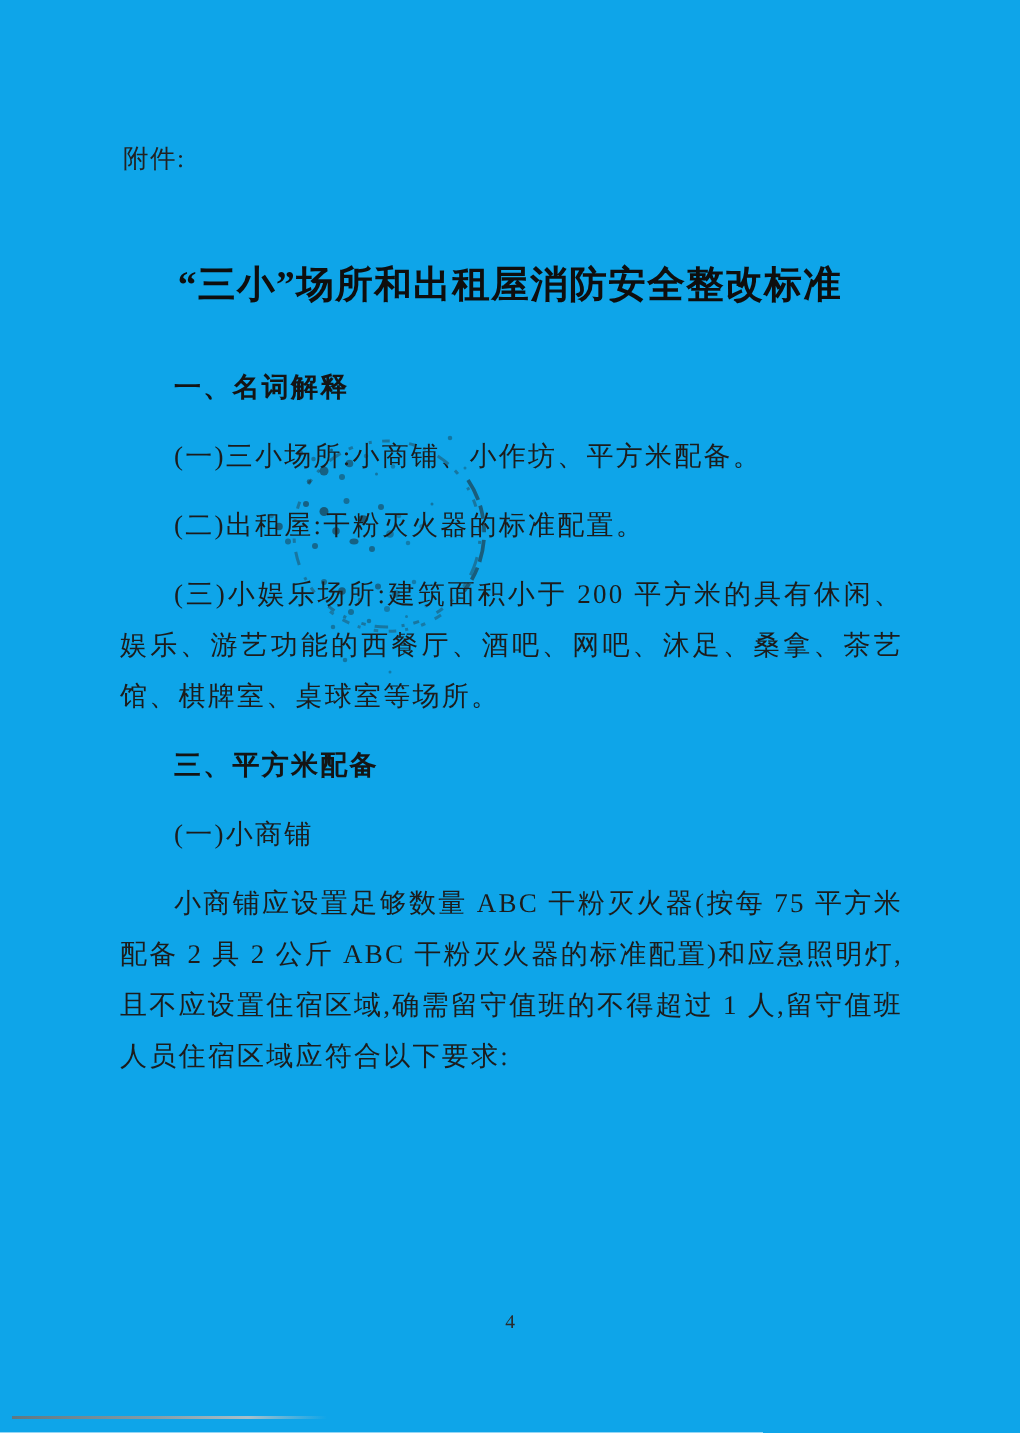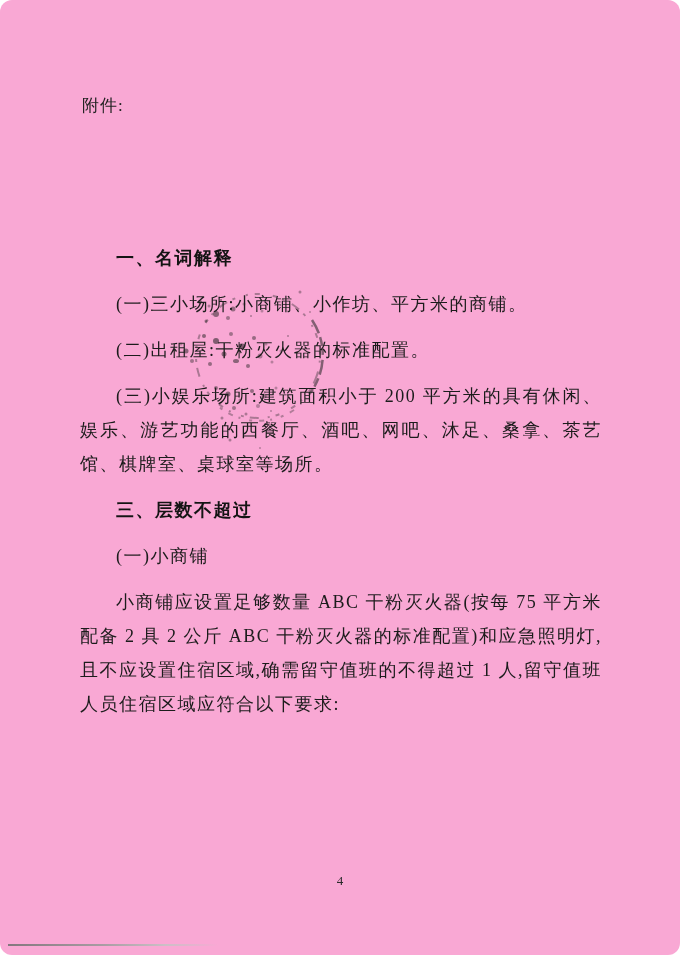--- a/index.html
+++ b/index.html
@@ -10,11 +10,10 @@
     position: relative;
     width: 680px;
     height: 955px;
-    background: #f9a8d4;
+    background: #0ea5e9;
     overflow: hidden;
     color: #1c1c1c;
     font-family: "Liberation Serif", serif;
-    border-radius: 12px;
   }
   .attachment {
     position: absolute;

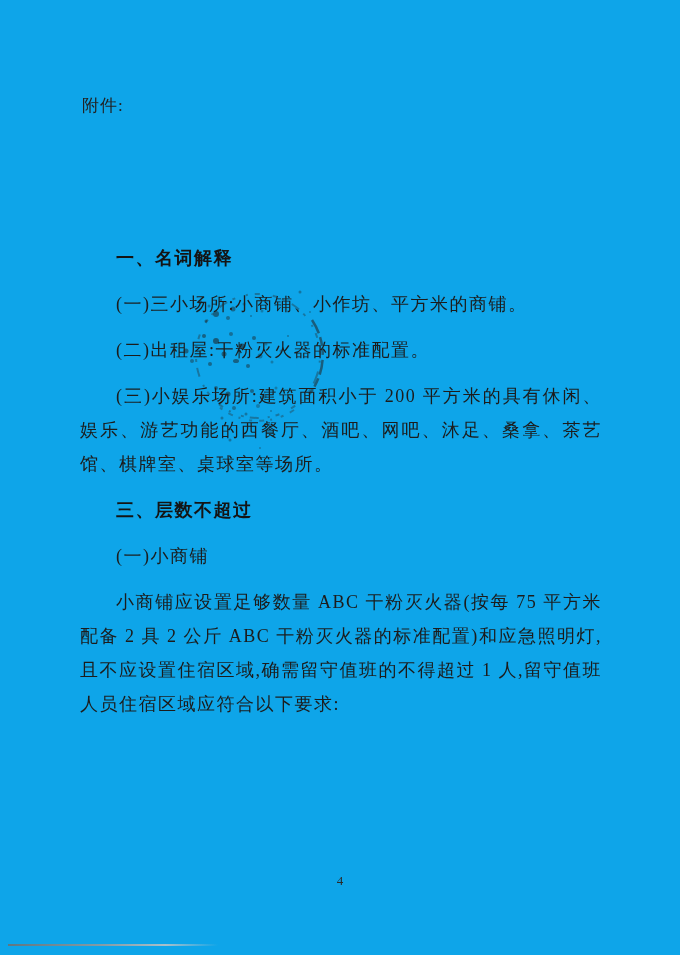--- a/index.html
+++ b/index.html
@@ -88,6 +88,7 @@
 
   <div class="attachment">附件:</div>
 
+  <h1 class="title">“三小”场所和出租屋消防安全整改标准</h1>
 
   <div class="body">
     <p class="heading">一、名词解释</p>

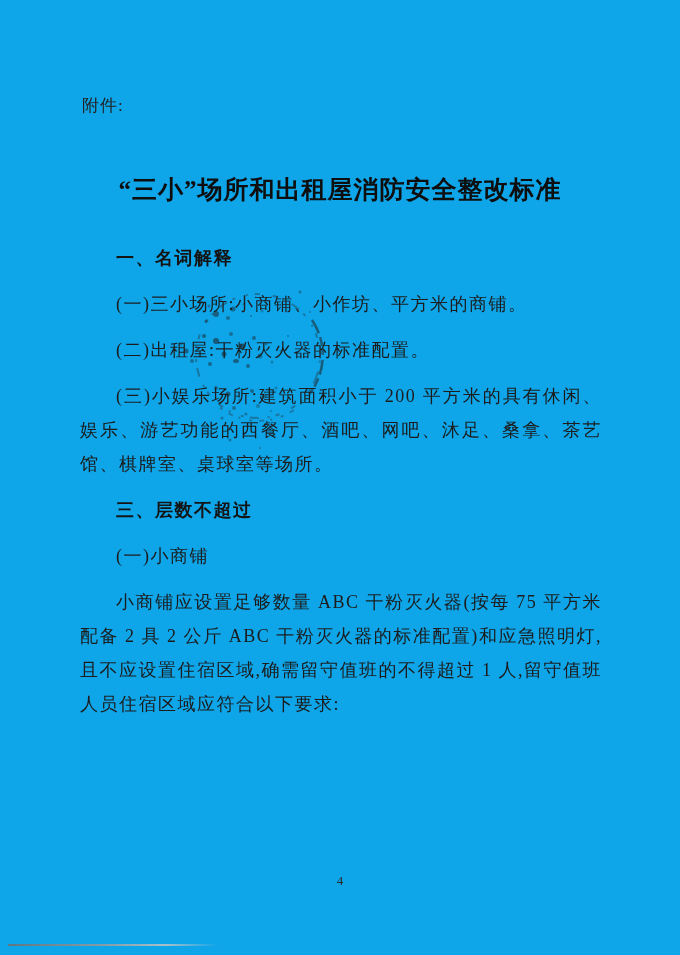--- a/index.html
+++ b/index.html
@@ -92,7 +92,7 @@
 
   <div class="body">
     <p class="heading">一、名词解释</p>
-    <p class="para">(一)三小场所:小商铺、小作坊、平方米的商铺。</p>
+    <p class="para">(一)三小场所:小商铺、小作坊、平方米配备。</p>
     <p class="para">(二)出租屋:干粉灭火器的标准配置。</p>
     <p class="para">(三)小娱乐场所:建筑面积小于 200 平方米的具有休闲、娱乐、游艺功能的西餐厅、酒吧、网吧、沐足、桑拿、茶艺馆、棋牌室、桌球室等场所。</p>
     <p class="heading">三、层数不超过</p>

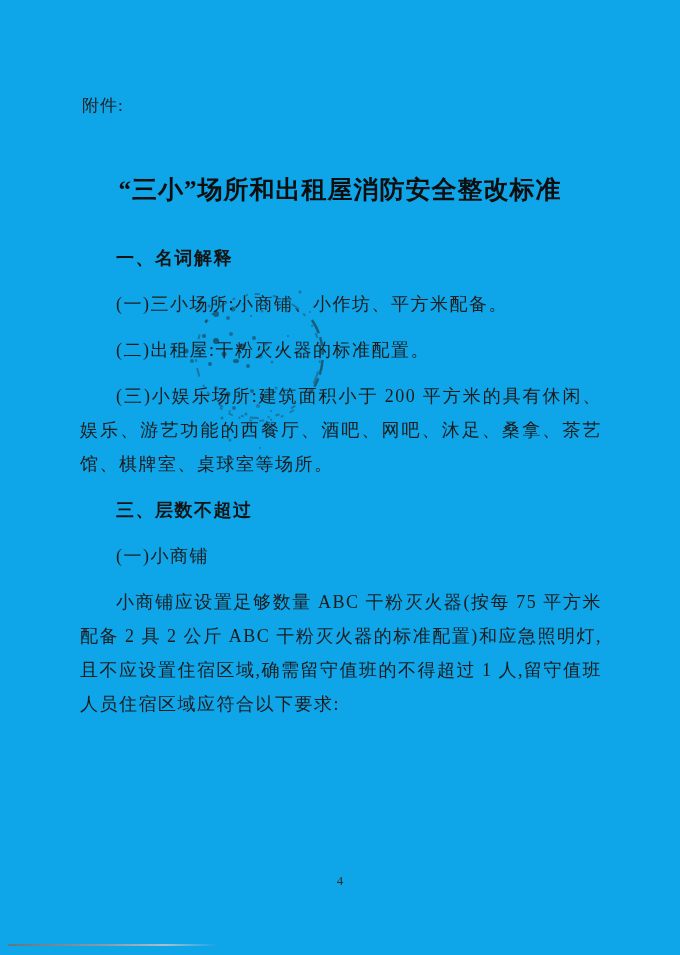--- a/index.html
+++ b/index.html
@@ -95,7 +95,7 @@
     <p class="para">(一)三小场所:小商铺、小作坊、平方米配备。</p>
     <p class="para">(二)出租屋:干粉灭火器的标准配置。</p>
     <p class="para">(三)小娱乐场所:建筑面积小于 200 平方米的具有休闲、娱乐、游艺功能的西餐厅、酒吧、网吧、沐足、桑拿、茶艺馆、棋牌室、桌球室等场所。</p>
-    <p class="heading">三、层数不超过</p>
+    <p class="heading">三、平方米配备</p>
     <p class="para">(一)小商铺</p>
     <p class="para">小商铺应设置足够数量 ABC 干粉灭火器(按每 75 平方米配备 2 具 2 公斤 ABC 干粉灭火器的标准配置)和应急照明灯,且不应设置住宿区域,确需留守值班的不得超过 1 人,留守值班人员住宿区域应符合以下要求:</p>
   </div>

